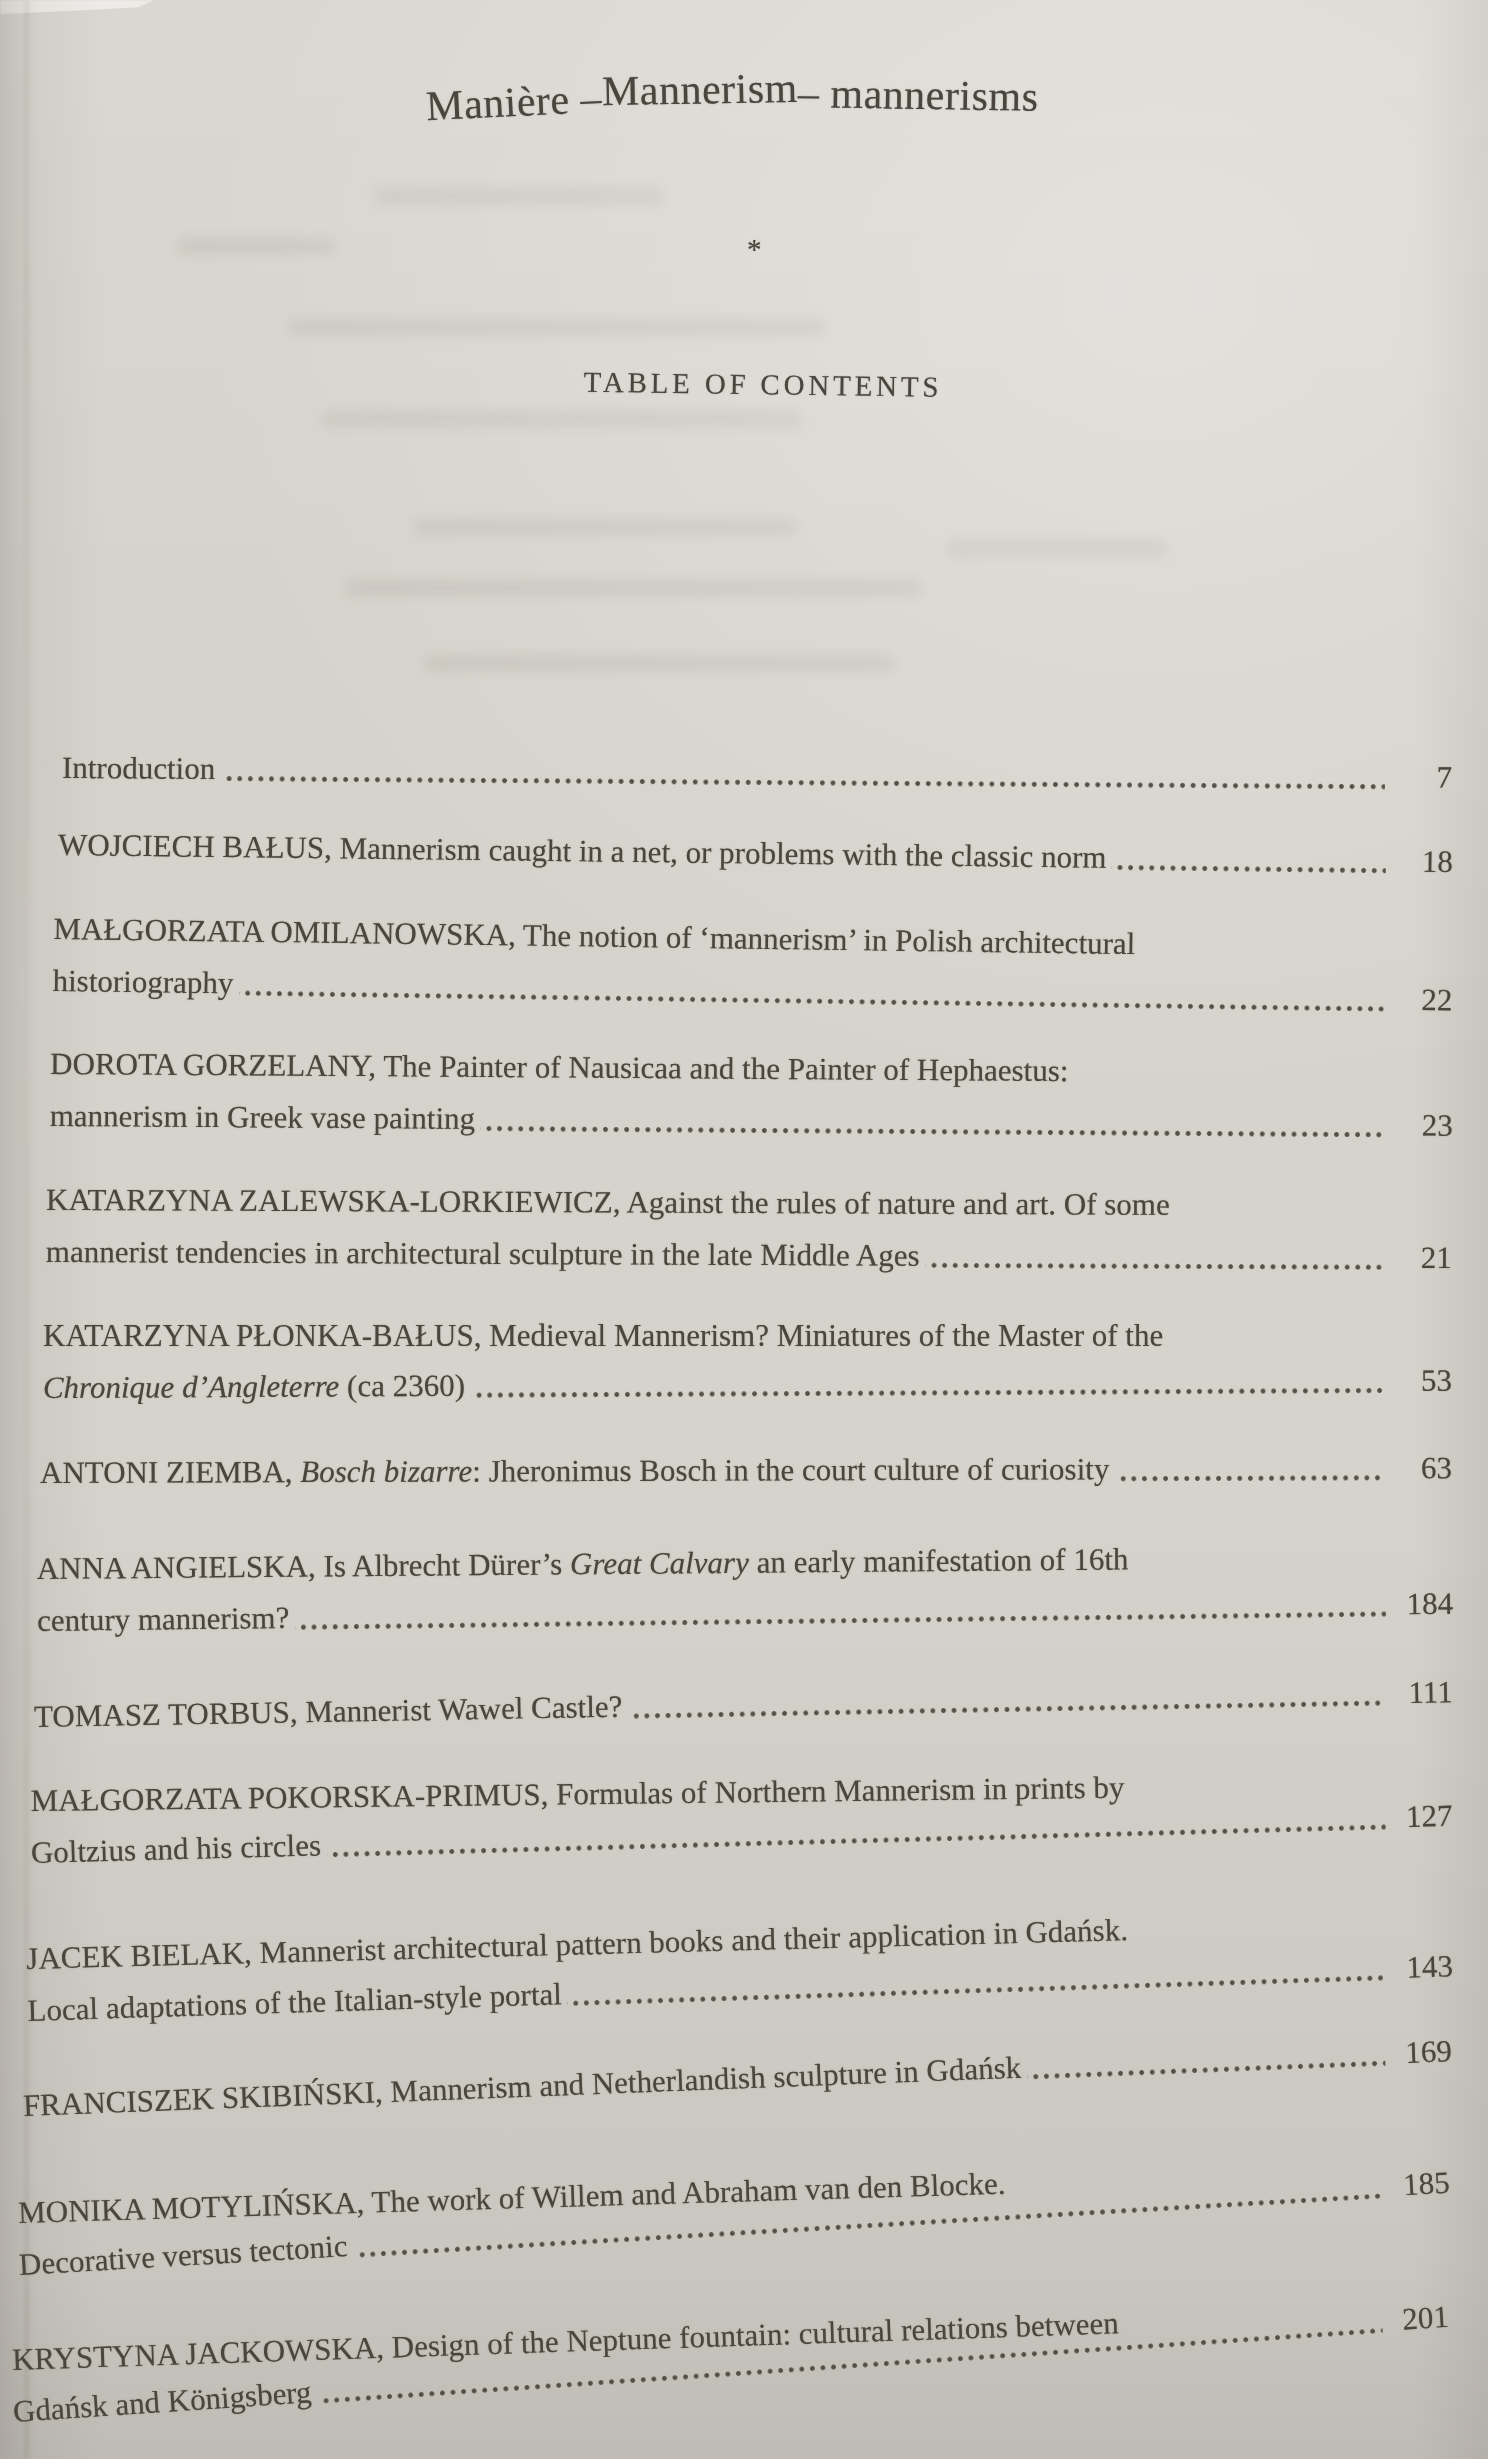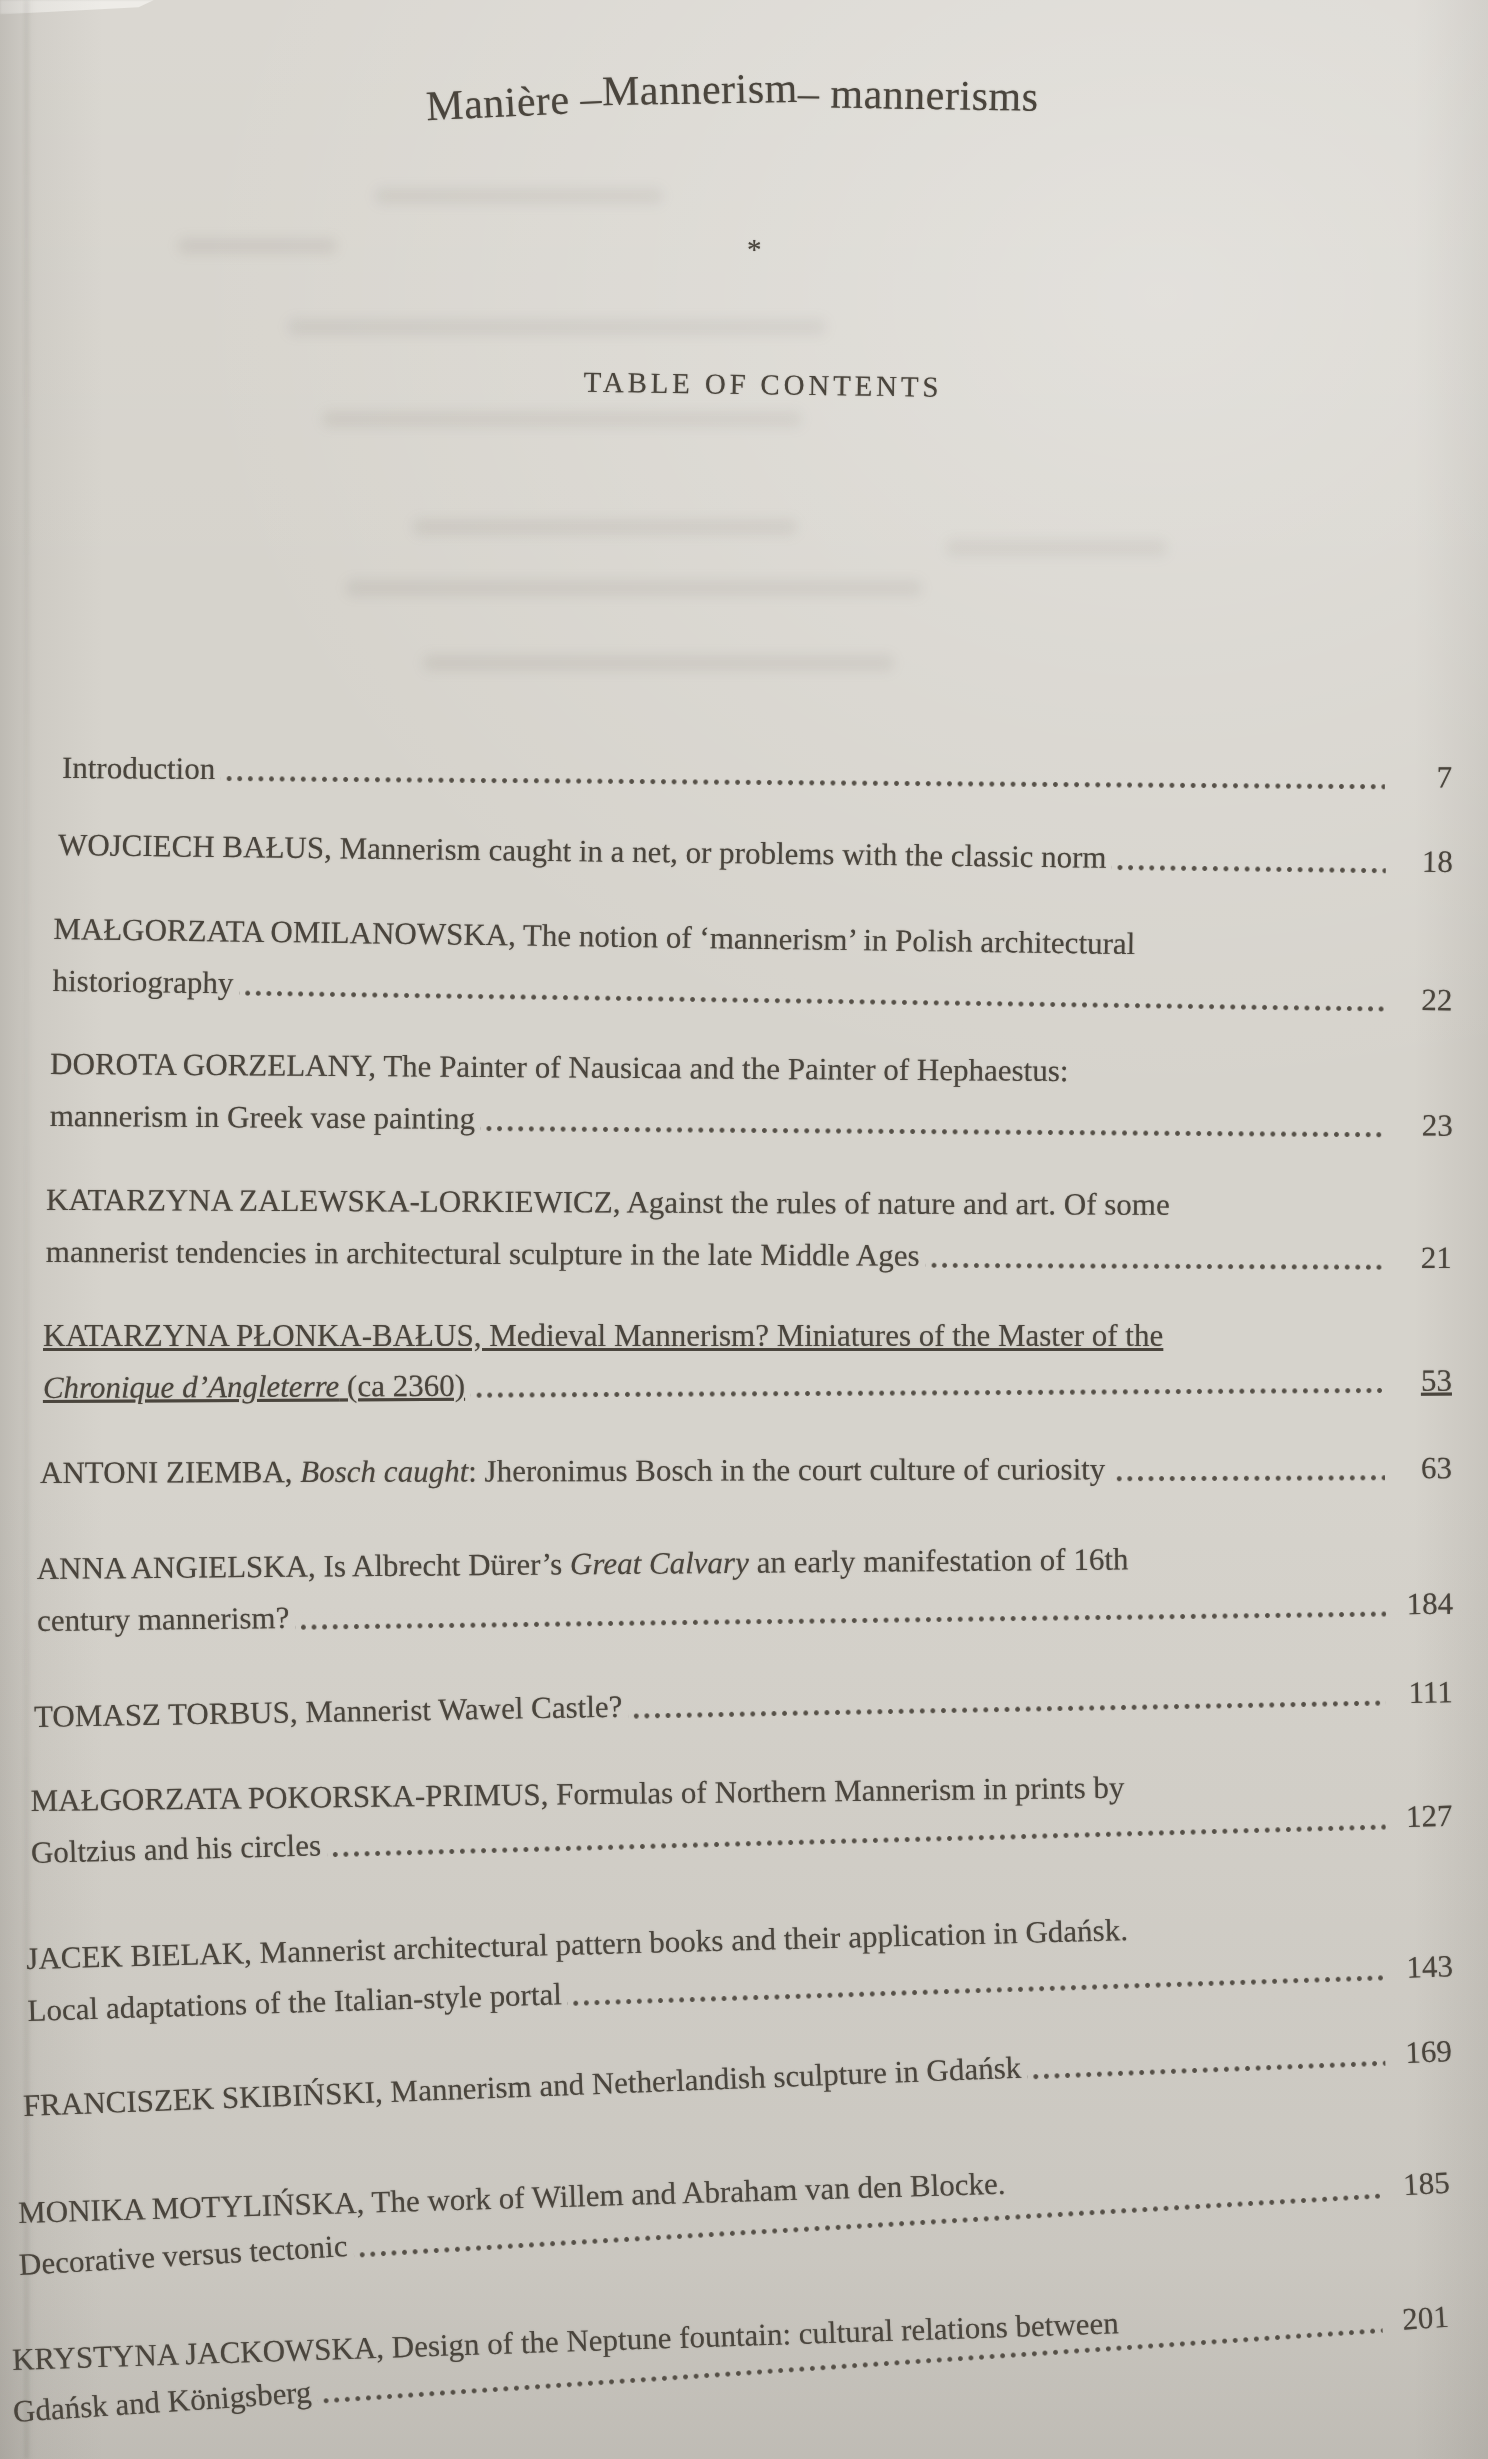--- a/index.html
+++ b/index.html
@@ -132,7 +132,7 @@
           <span class="num">21</span>
         </div>
       </div>
-      <div class="entry ink" style="top: 1310px; left: 43px; width: 1409px; transform: rotate(0deg); text-decoration: underline;">
+      <div class="entry ink" style="top: 1310px; left: 43px; width: 1409px; transform: rotate(0deg);">
         <div class="line"><span class="txt"><span>KATARZYNA PŁONKA-BAŁUS, Medieval Mannerism? Miniatures of the Master of the</span></span></div>
         <div class="line leaderline" style="transform: rotate(-0.3deg); transform-origin: 0px 100%;">
           <span class="txt"><span class="it">Chronique d’Angleterre</span><span> (ca 2360)</span></span>

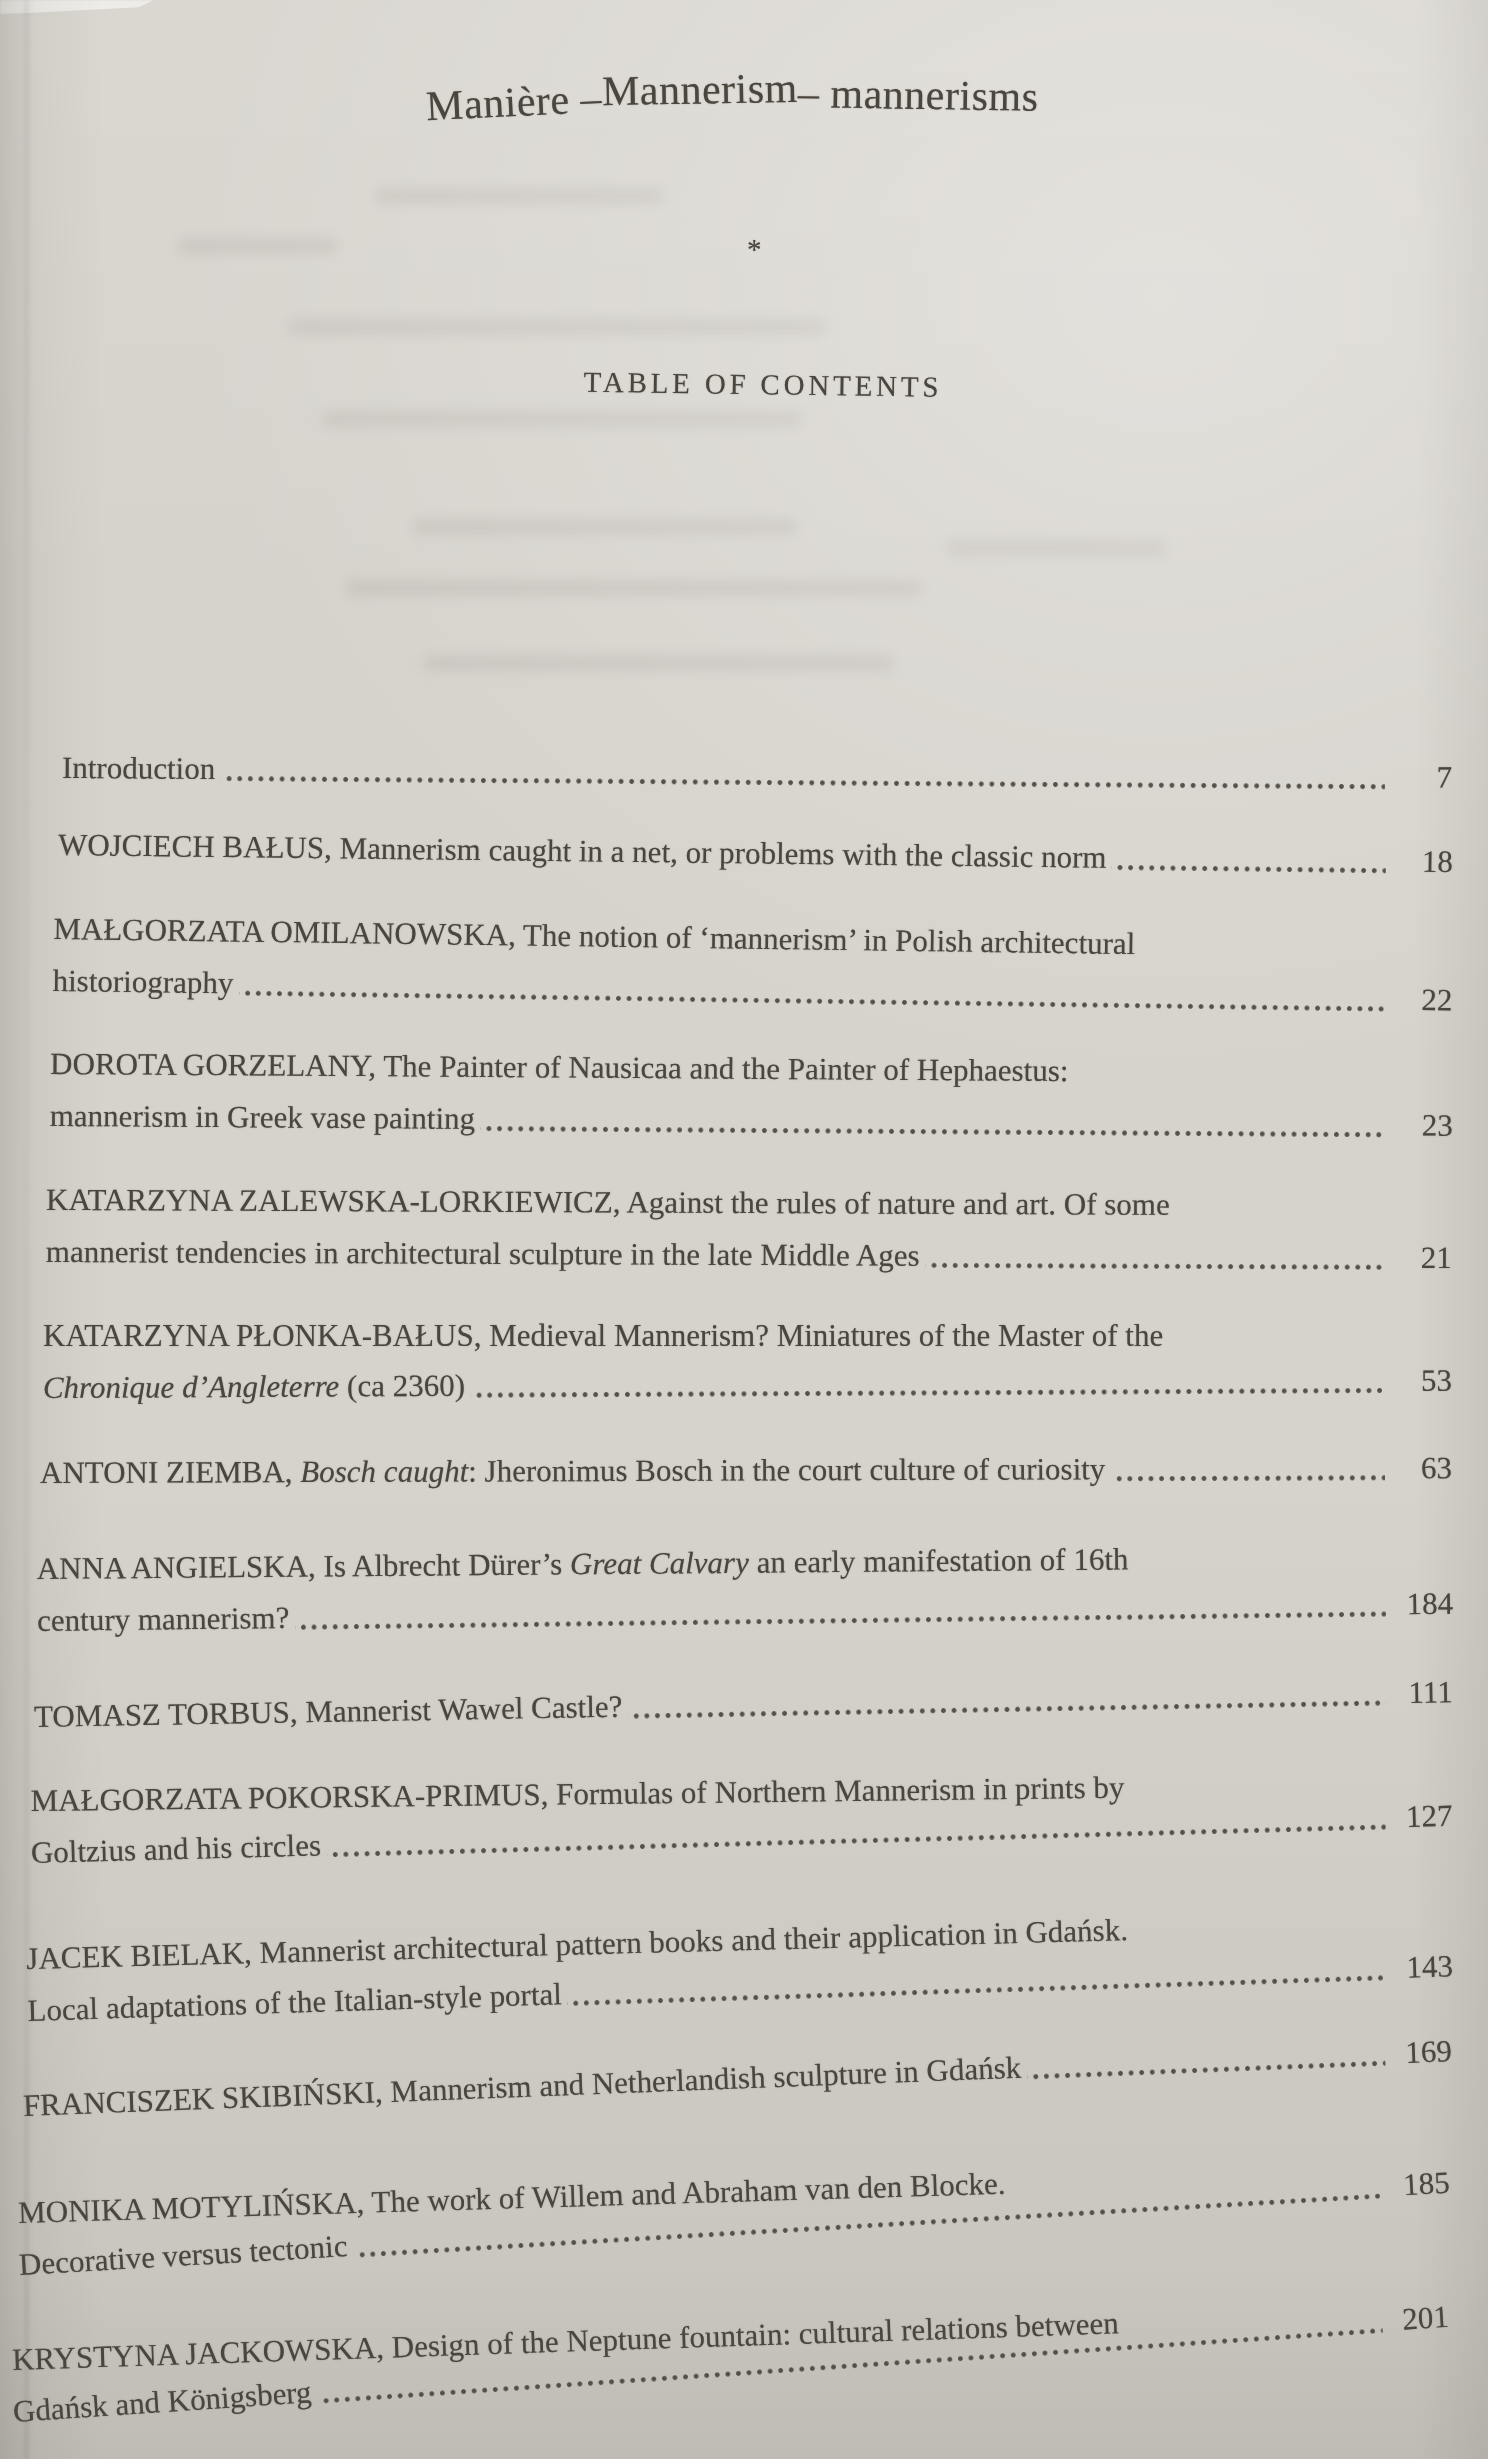--- a/index.html
+++ b/index.html
@@ -142,7 +142,7 @@
       </div>
       <div class="entry ink" style="top: 1447px; left: 40px; width: 1412px; transform: rotate(-0.2deg);">
         <div class="line leaderline">
-          <span class="txt"><span>ANTONI ZIEMBA, </span><span class="it">Bosch caught</span><span>: Jheronimus Bosch in the court culture of curiosity</span></span>
+          <span class="txt"><span>ANTONI ZIEMBA, </span><span class="it">Bosch bizarre</span><span>: Jheronimus Bosch in the court culture of curiosity</span></span>
           <span class="dots"></span>
           <span class="num">63</span>
         </div>

